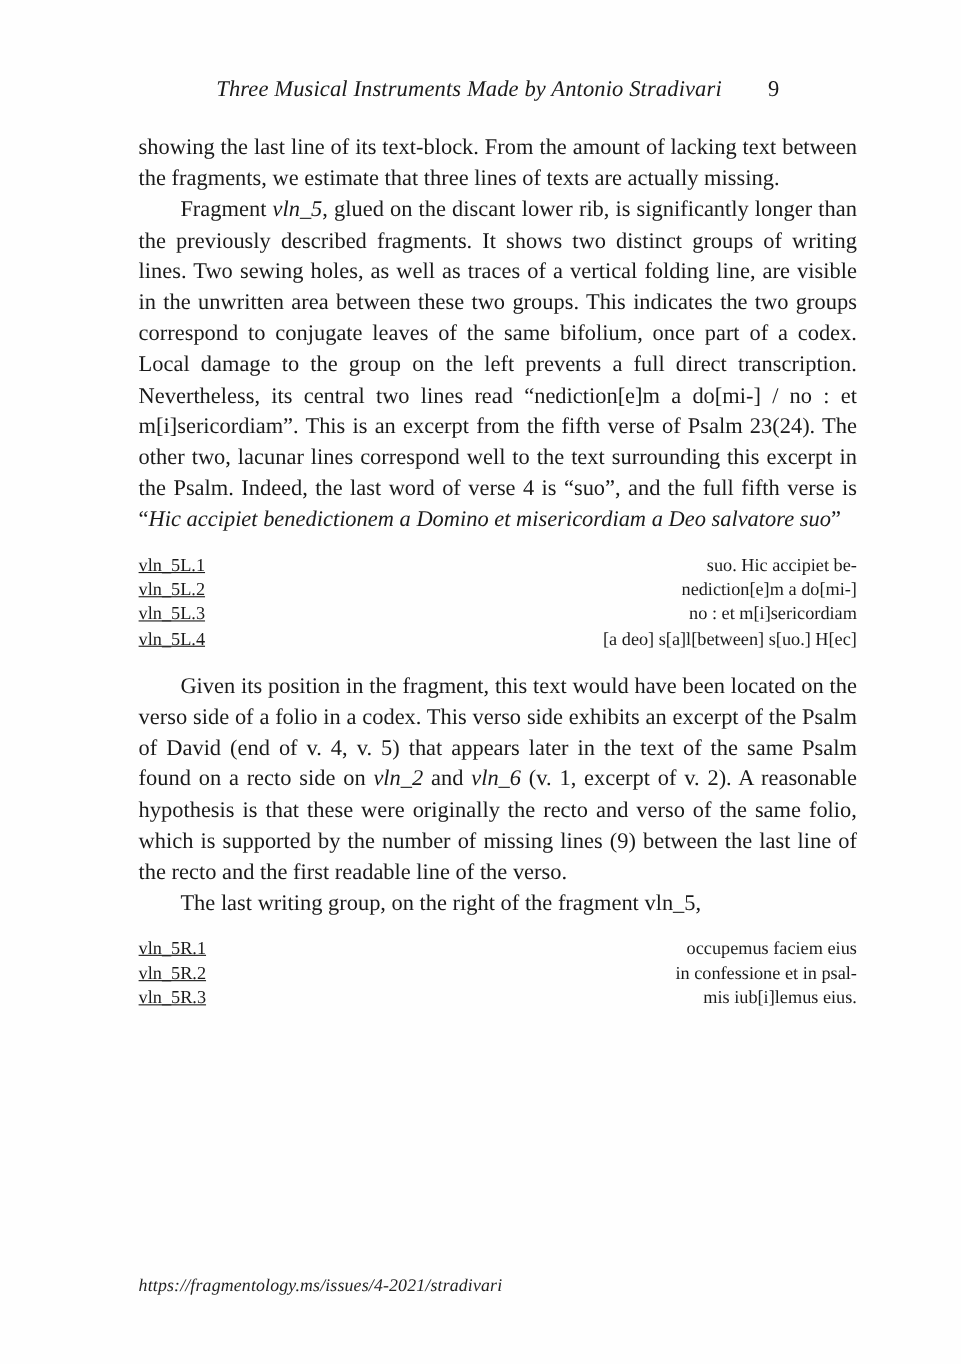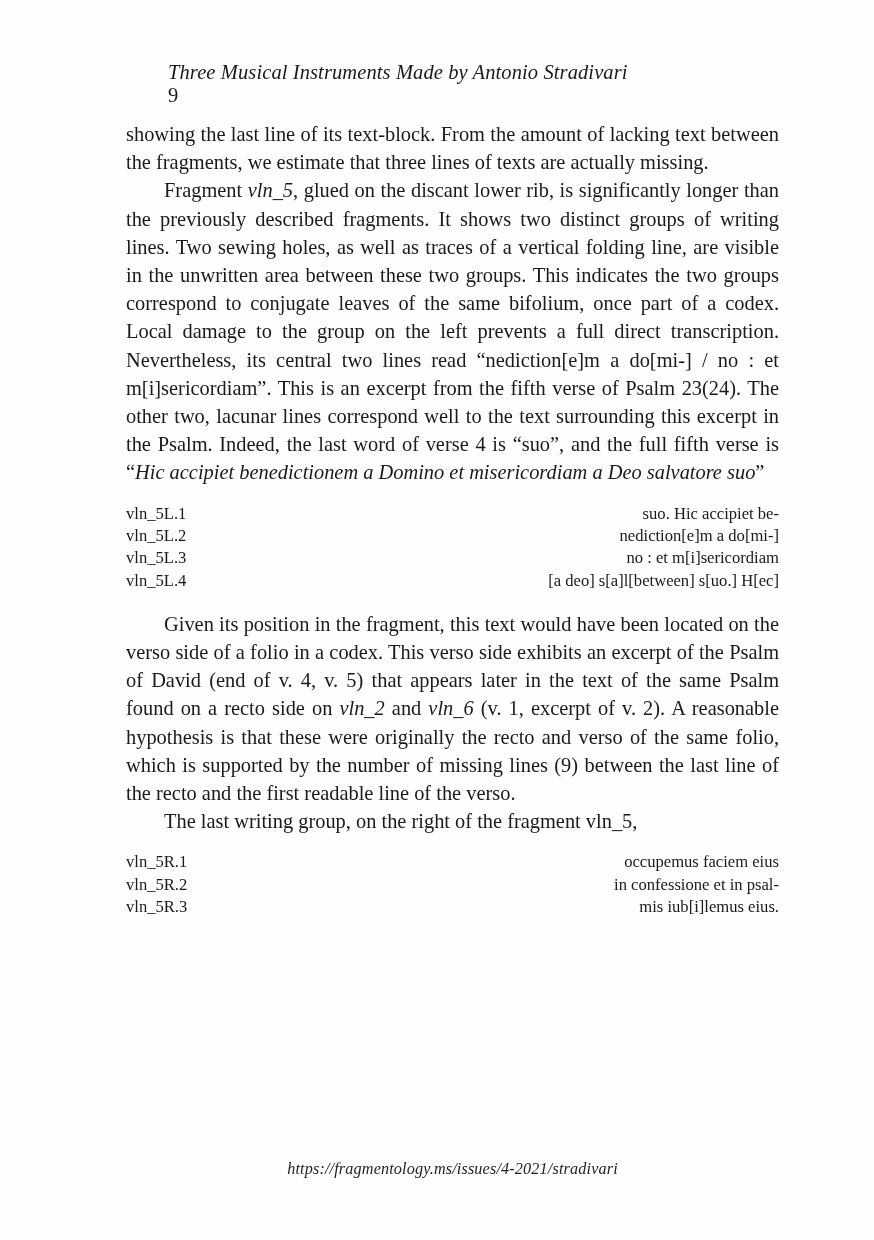--- a/index.html
+++ b/index.html
@@ -27,7 +27,6 @@
     display: flex;
     align-items: baseline;
     justify-content: center;
-    flex-direction: column;
   }
   .running-head-title {
     font-style: italic;

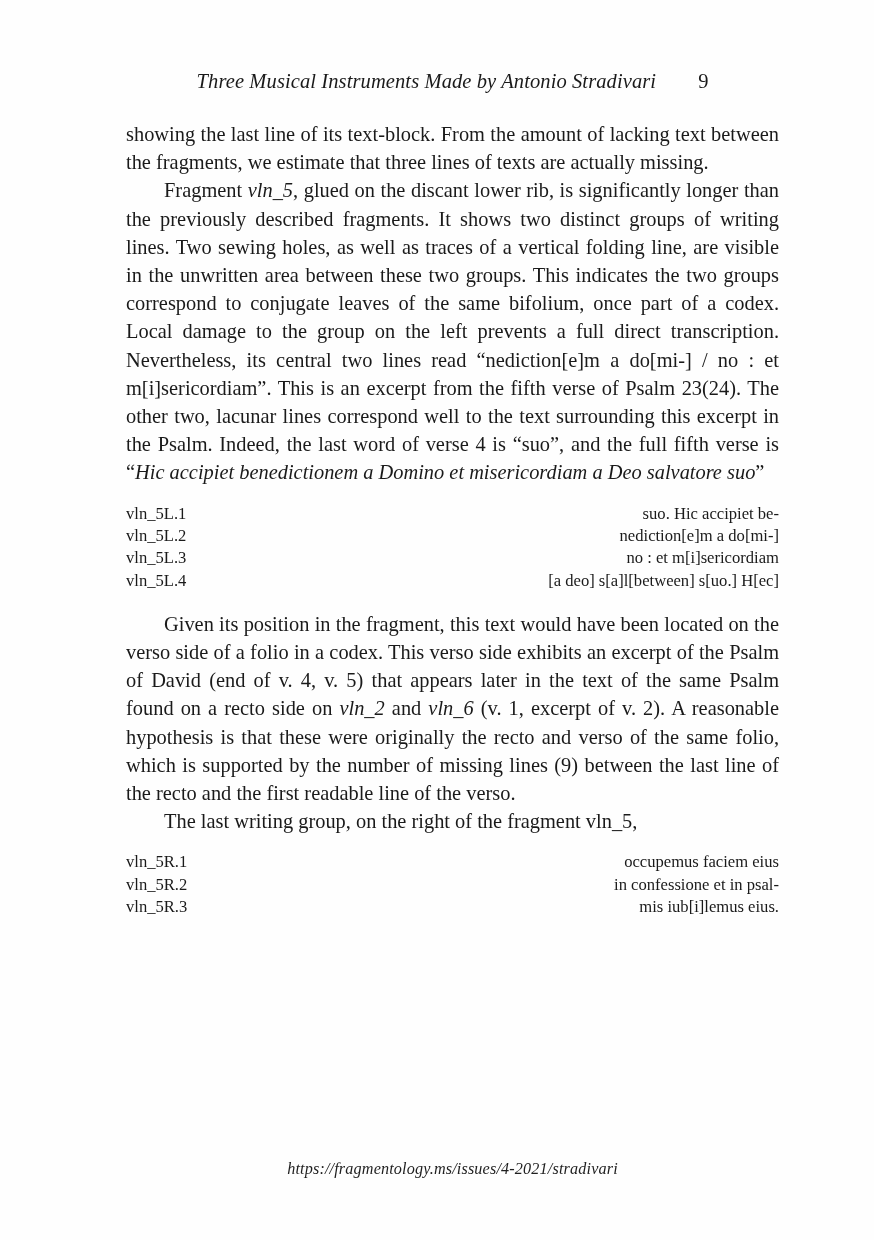--- a/index.html
+++ b/index.html
@@ -79,6 +79,7 @@
   }
   .transcription td.tr-label {
     width: 151px;
+    text-decoration: underline;
   }
   .transcription td.tr-text {
     width: 502px;

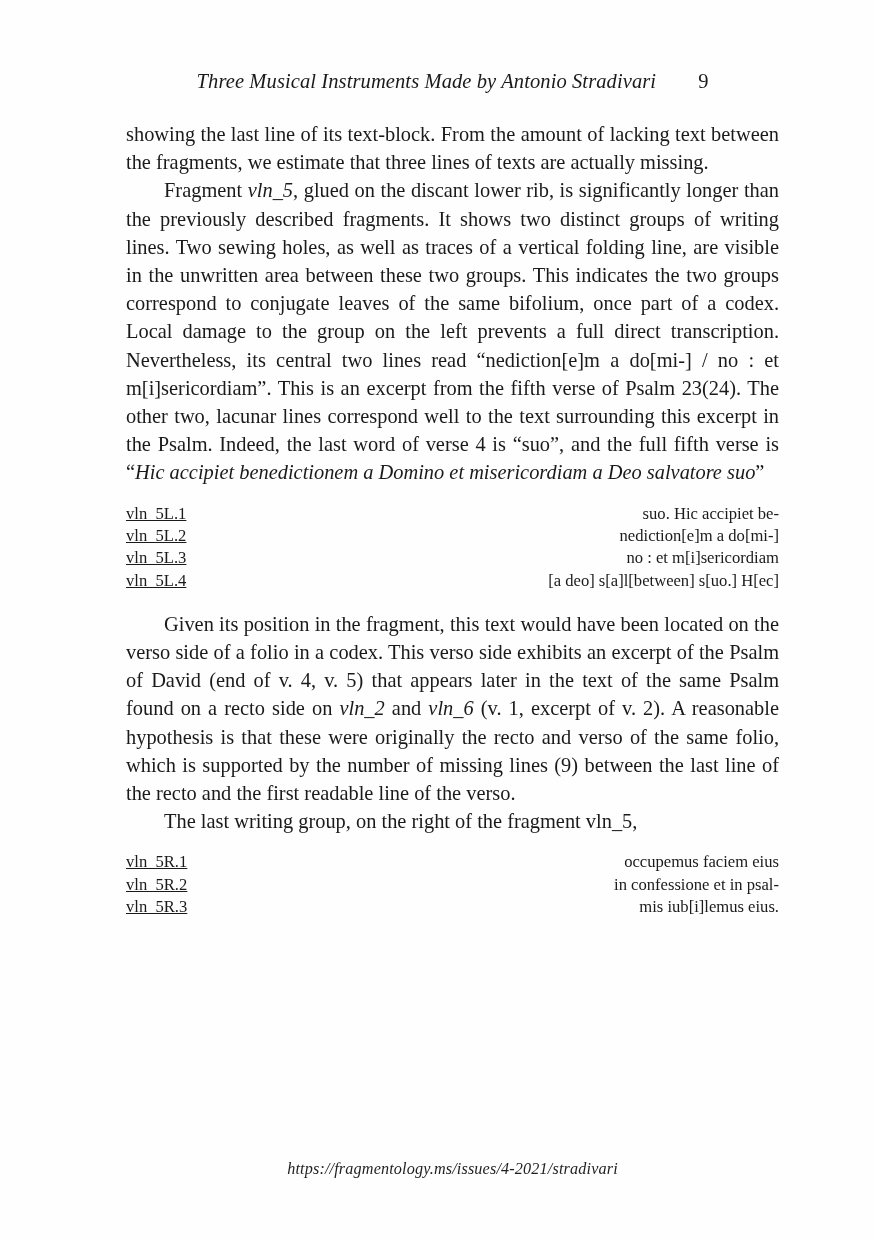--- a/index.html
+++ b/index.html
@@ -95,7 +95,7 @@
     left: 126px;
     top: 1160px;
     width: 653px;
-    text-align: center;
+    text-align: left;
   }
   .footer-url {
     font-style: italic;

